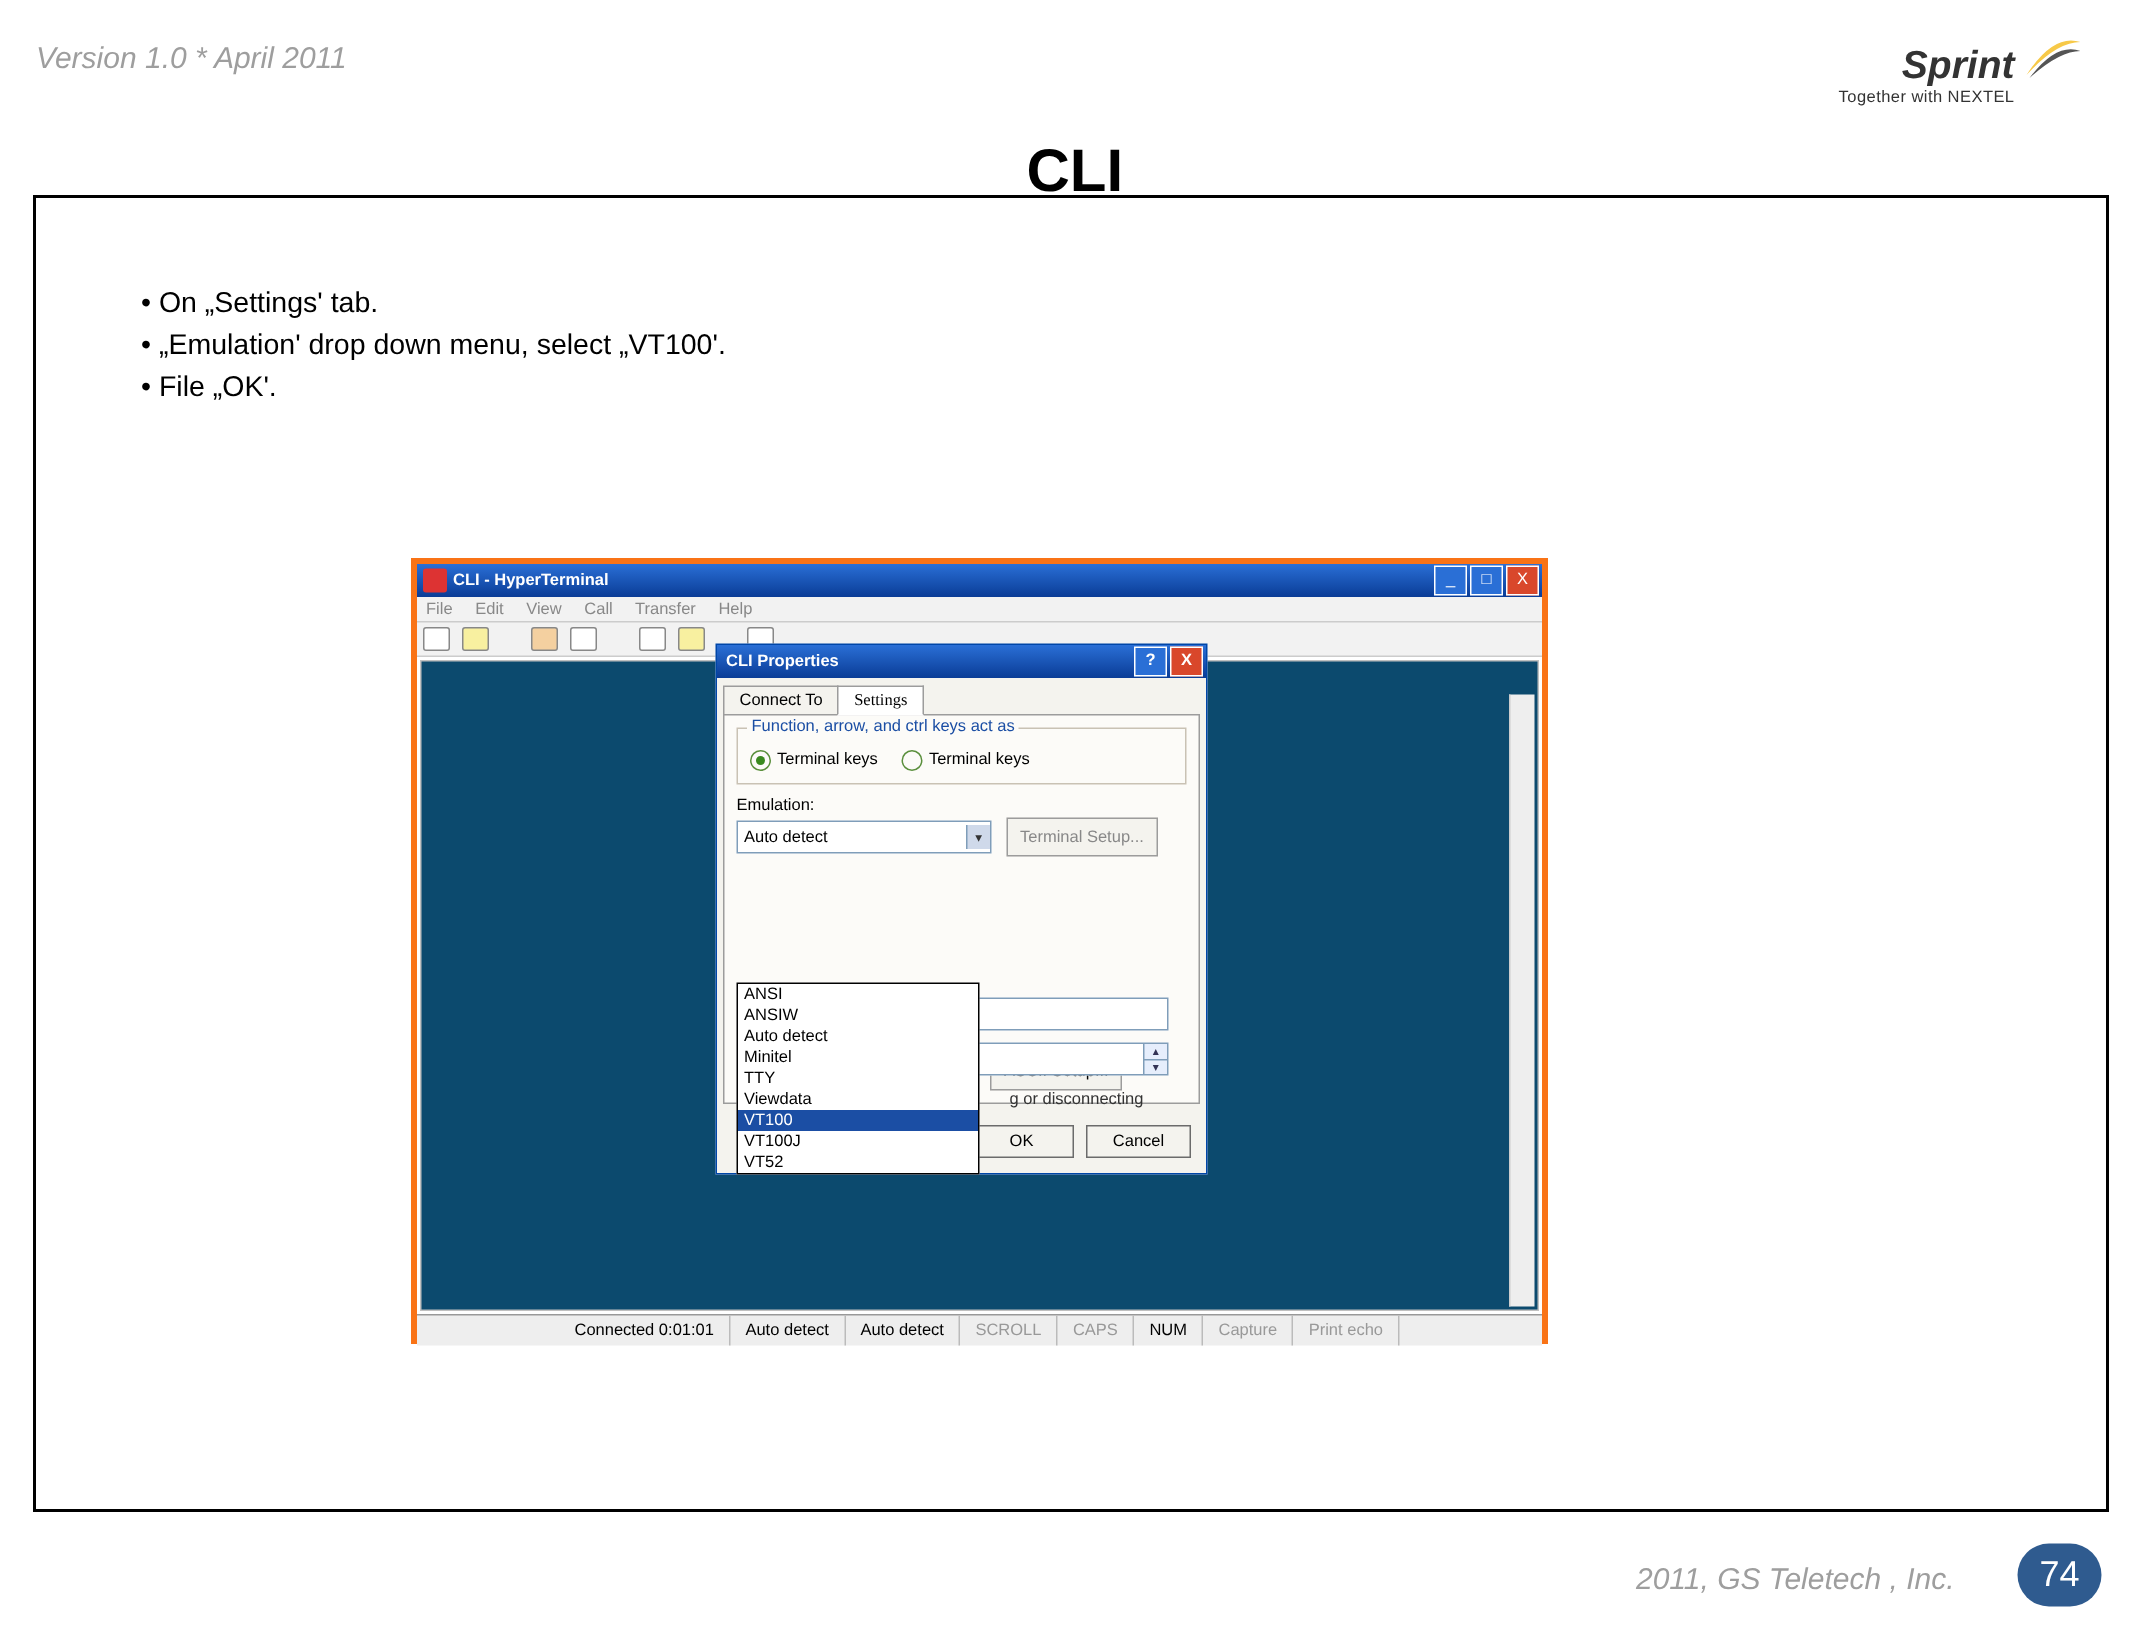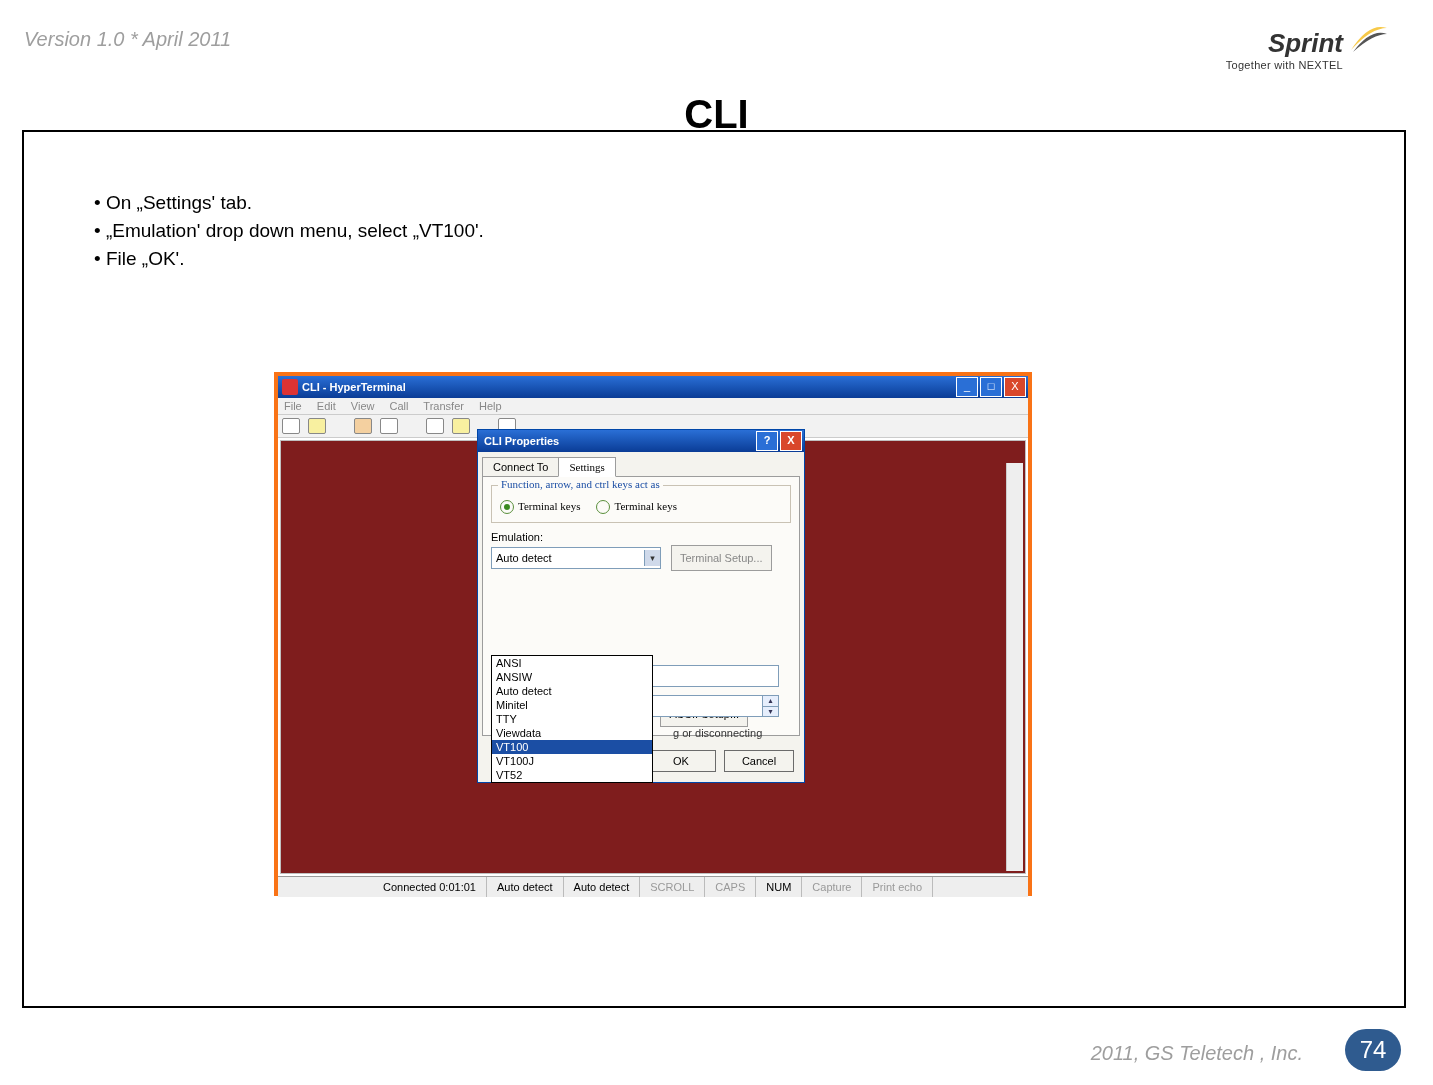--- a/index.html
+++ b/index.html
@@ -33,7 +33,7 @@
   .tool-icn.o{background:#f8f0a0;}
   .tool-icn.p{background:#f4d0a0;}
   .tool-gap{width:12px;border:none;}
-  .ht-body{position:relative;height:432px;background:#7f1d1d;border:1px solid #c0c0c0;margin:2px;}
+  .ht-body{position:relative;height:432px;background:#0c4a6e;border:1px solid #c0c0c0;margin:2px;}
   .ht-status{height:20px;background:#eee;border-top:1px solid #999;display:flex;align-items:center;font-size:11px;justify-content:center;}
   .stat-cell{padding:0 10px;border-right:1px solid #bbb;height:100%;display:flex;align-items:center;}
   .stat-cell.d{color:#999;}

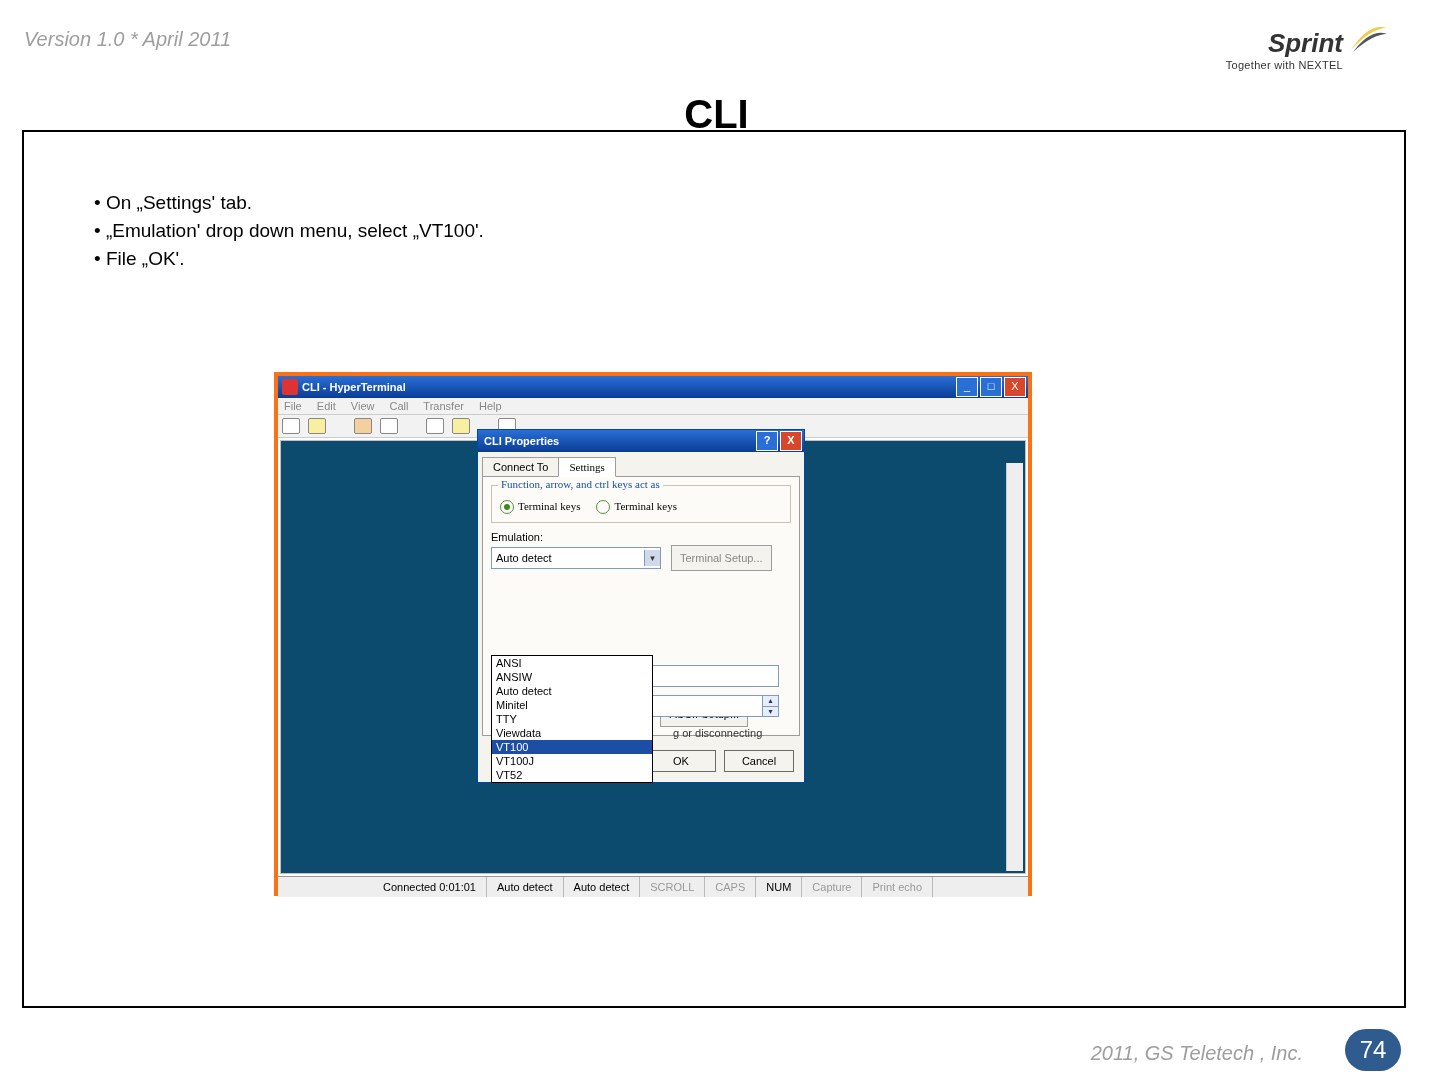--- a/index.html
+++ b/index.html
@@ -48,7 +48,7 @@
   .tab{padding:3px 10px;border:1px solid #9c9c9c;background:#f4f3ee;font-size:11px;margin-right:-1px;position:relative;top:1px;}
   .tab.active{background:#fff;border-bottom-color:#fff;z-index:1;font-family:Liberation Serif, serif;}
   .panel{margin:0 4px 4px 4px;border:1px solid #9c9c9c;background:#fcfbf8;padding:8px;position:relative;}
-  .group{border:1px solid #c9c2b4;padding:10px 8px 8px 8px;margin-bottom:8px;position:relative;font-family:Liberation Serif, serif;}
+  .group{border:1px solid #c9c2b4;padding:10px 8px 8px 8px;margin-bottom:8px;position:relative;}
   .group-title{position:absolute;top:-8px;left:6px;background:#fcfbf8;padding:0 3px;color:#1b4ea4;font-size:11px;}
   .row{display:flex;align-items:center;gap:16px;font-size:11px;margin-top:4px;}
   .radio{display:flex;gap:4px;}

